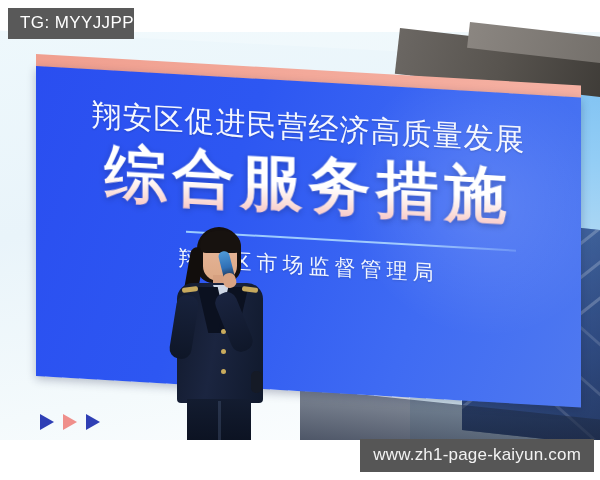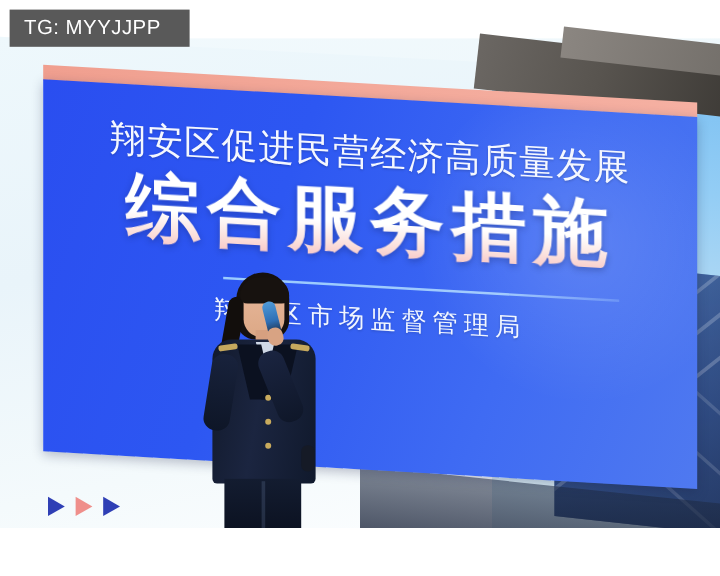--- a/index.html
+++ b/index.html
@@ -396,7 +396,7 @@
     color: #ffffff;
     font-size: 17px;
     letter-spacing: 0.4px;
-    padding: 5px 24px 6px 12px;
+    padding: 5px 0 6px 12px;
     font-family: "Liberation Sans", sans-serif;
     line-height: 20px;
   }

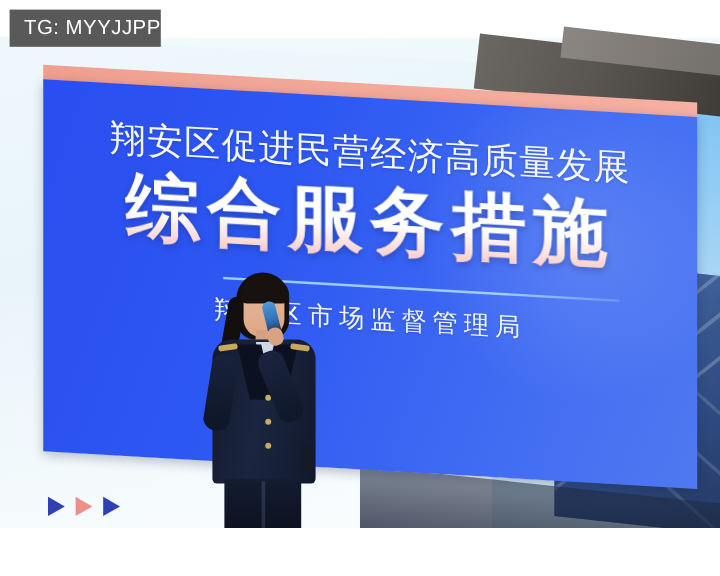--- a/index.html
+++ b/index.html
@@ -490,6 +490,7 @@
   <div class="floor-white"></div>
 
   <div class="tg-badge">TG: MYYJJPP</div>
+  <div class="site-badge">www.zh1-page-kaiyun.com</div>
 
 </div>
 

